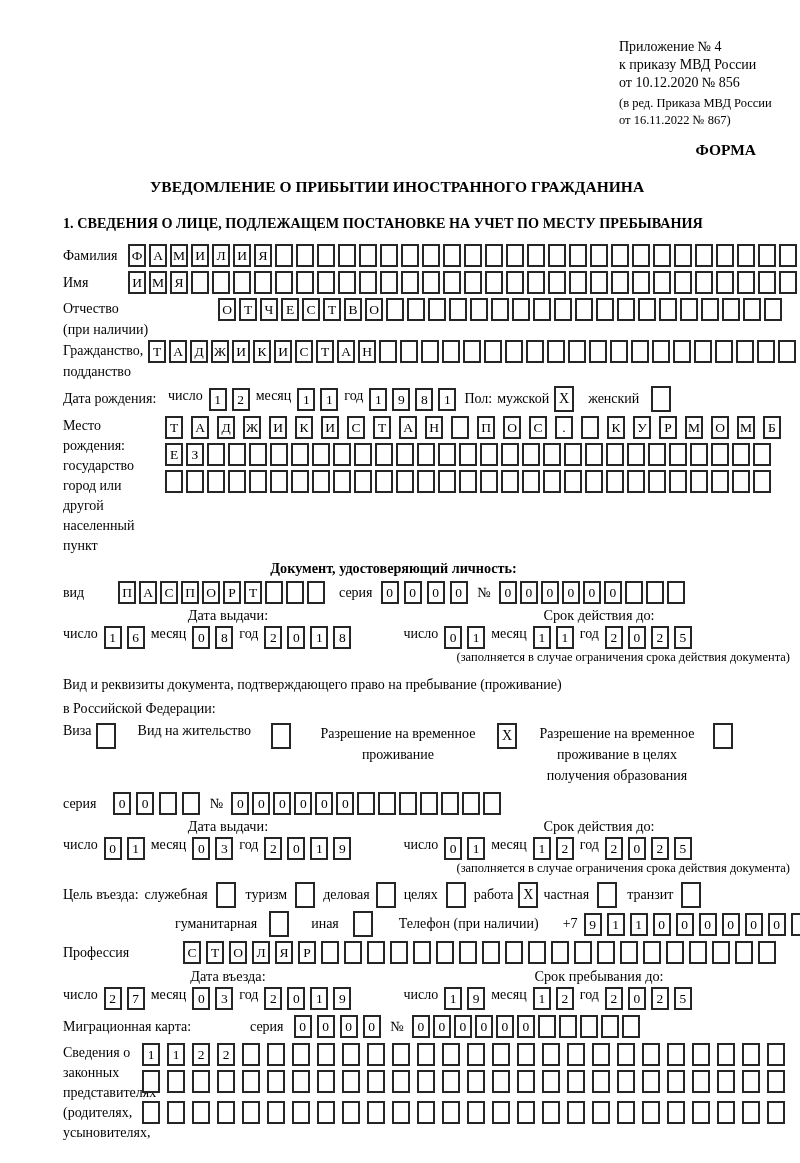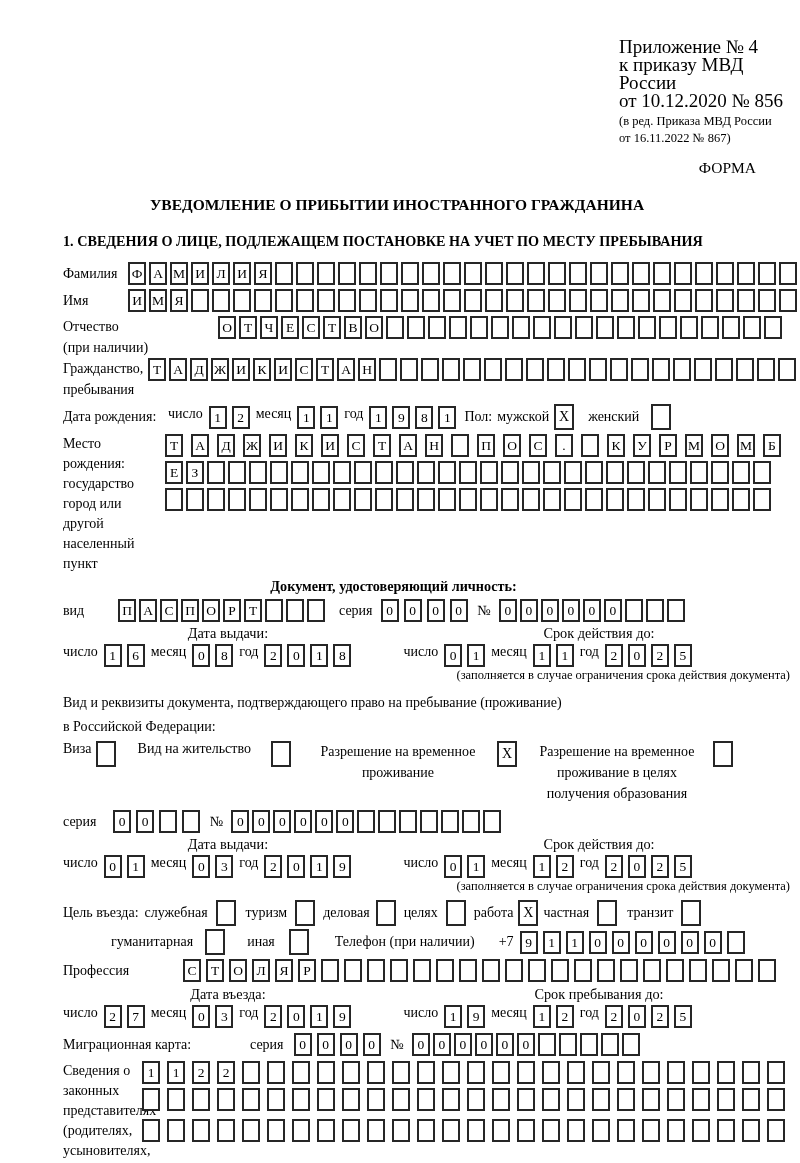--- a/index.html
+++ b/index.html
@@ -9,7 +9,7 @@
     box-sizing:border-box; padding:38px 6px 0 63px; position:relative;
     margin:0 auto; overflow:hidden;
   }
-  .appendix { margin-left:556px; font-size:19px; line-height:18px; }
+  .appendix { margin-left:556px; font-size:14px; line-height:18px; }
   .amendment { margin-left:556px; font-size:12.5px; line-height:17px; margin-top:3px; }
   .form-word { text-align:right; margin-right:38px; font-weight:normal; font-size:15.5px; margin-top:12px; }
   .title { text-align:center; font-weight:bold; font-size:15.5px; line-height:24px; margin:16px 63px 0 0; }

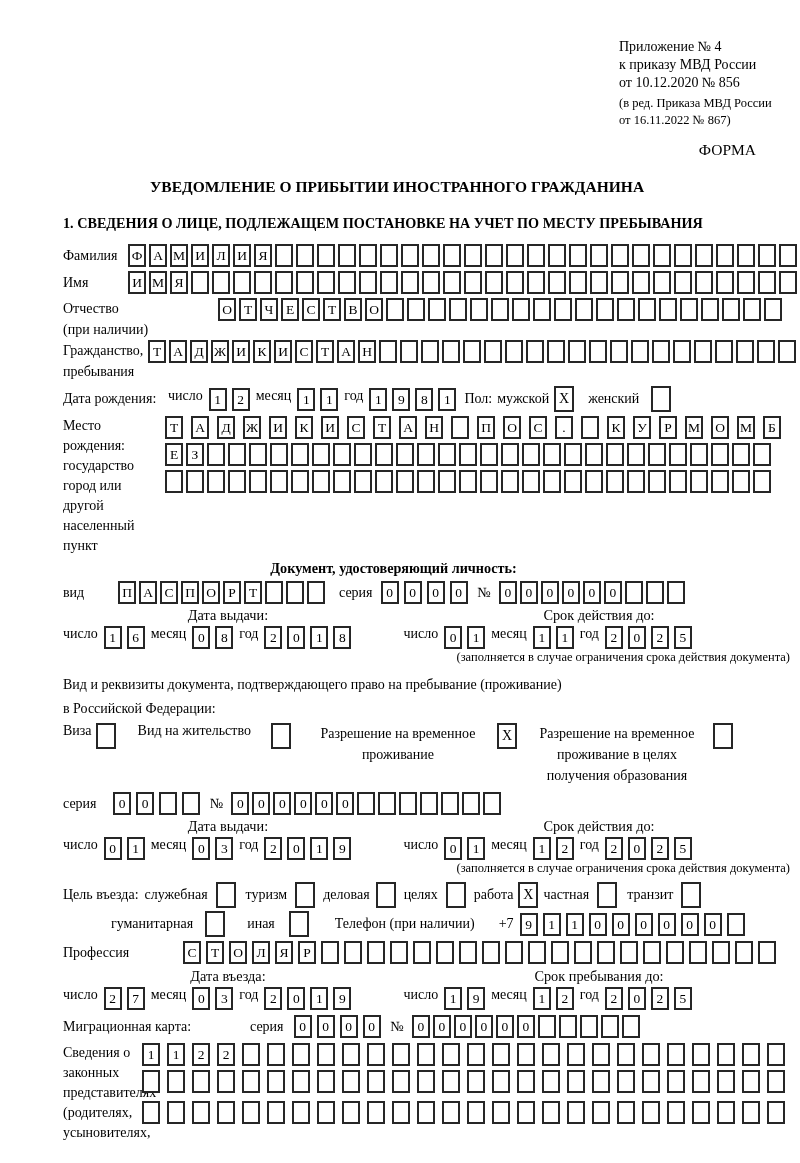--- a/index.html
+++ b/index.html
@@ -11,7 +11,7 @@
   }
   .appendix { margin-left:556px; font-size:14px; line-height:18px; }
   .amendment { margin-left:556px; font-size:12.5px; line-height:17px; margin-top:3px; }
-  .form-word { text-align:right; margin-right:38px; font-weight:normal; font-size:15.5px; margin-top:12px; }
+  .form-word { text-align:right; margin-right:38px; font-weight:bold; font-size:15.5px; margin-top:12px; }
   .title { text-align:center; font-weight:bold; font-size:15.5px; line-height:24px; margin:16px 63px 0 0; }
   .blank-line { display:inline-block; width:52px; border-bottom:2px solid #000; height:0.9em; margin-left:7px; }
   .sec-heading { font-weight:bold; font-size:14.2px; margin-top:16px; }

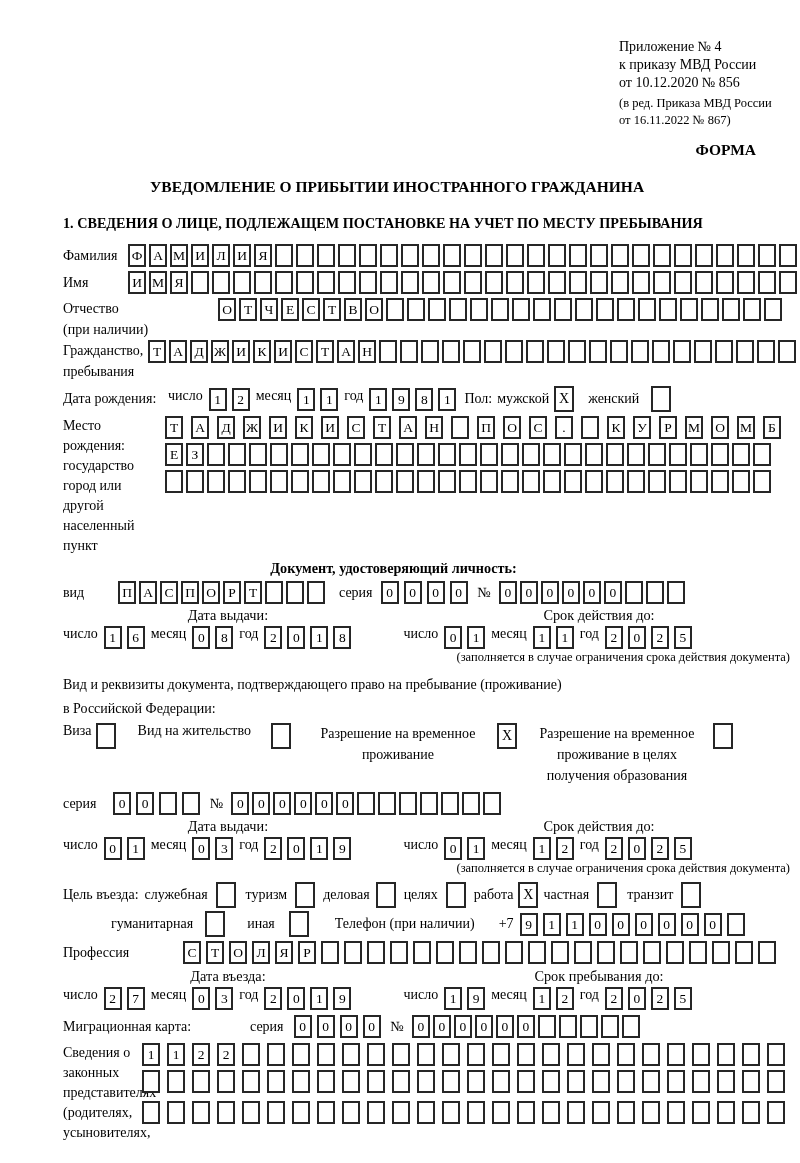--- a/index.html
+++ b/index.html
@@ -183,7 +183,7 @@
   <div class="row top">
     <span class="lblcol" style="width:85px">
       <div>Гражданство,</div>
-      <div>пребывания</div>
+      <div>подданство</div>
     </span>
     <span class="cells">
         <span class="cell">Т</span>

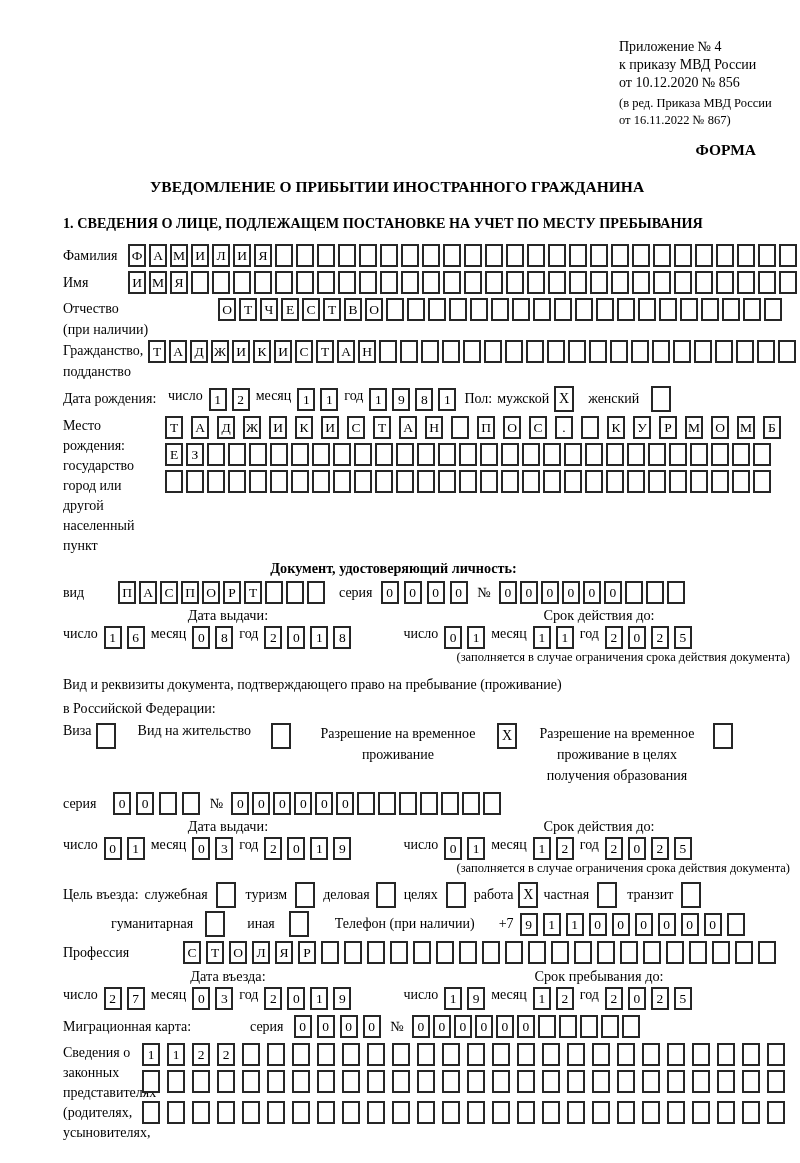--- a/index.html
+++ b/index.html
@@ -563,7 +563,7 @@
   </div>
 
   <div class="row" style="margin-top:3px">
-    <span class="lbl" style="margin-left:48px">гуманитарная</span>
+    <span class="lbl" style="margin-left:112px">гуманитарная</span>
     <span class="cells cbx" style="margin-left:12px">
         <span class="cell"></span>
       </span>

